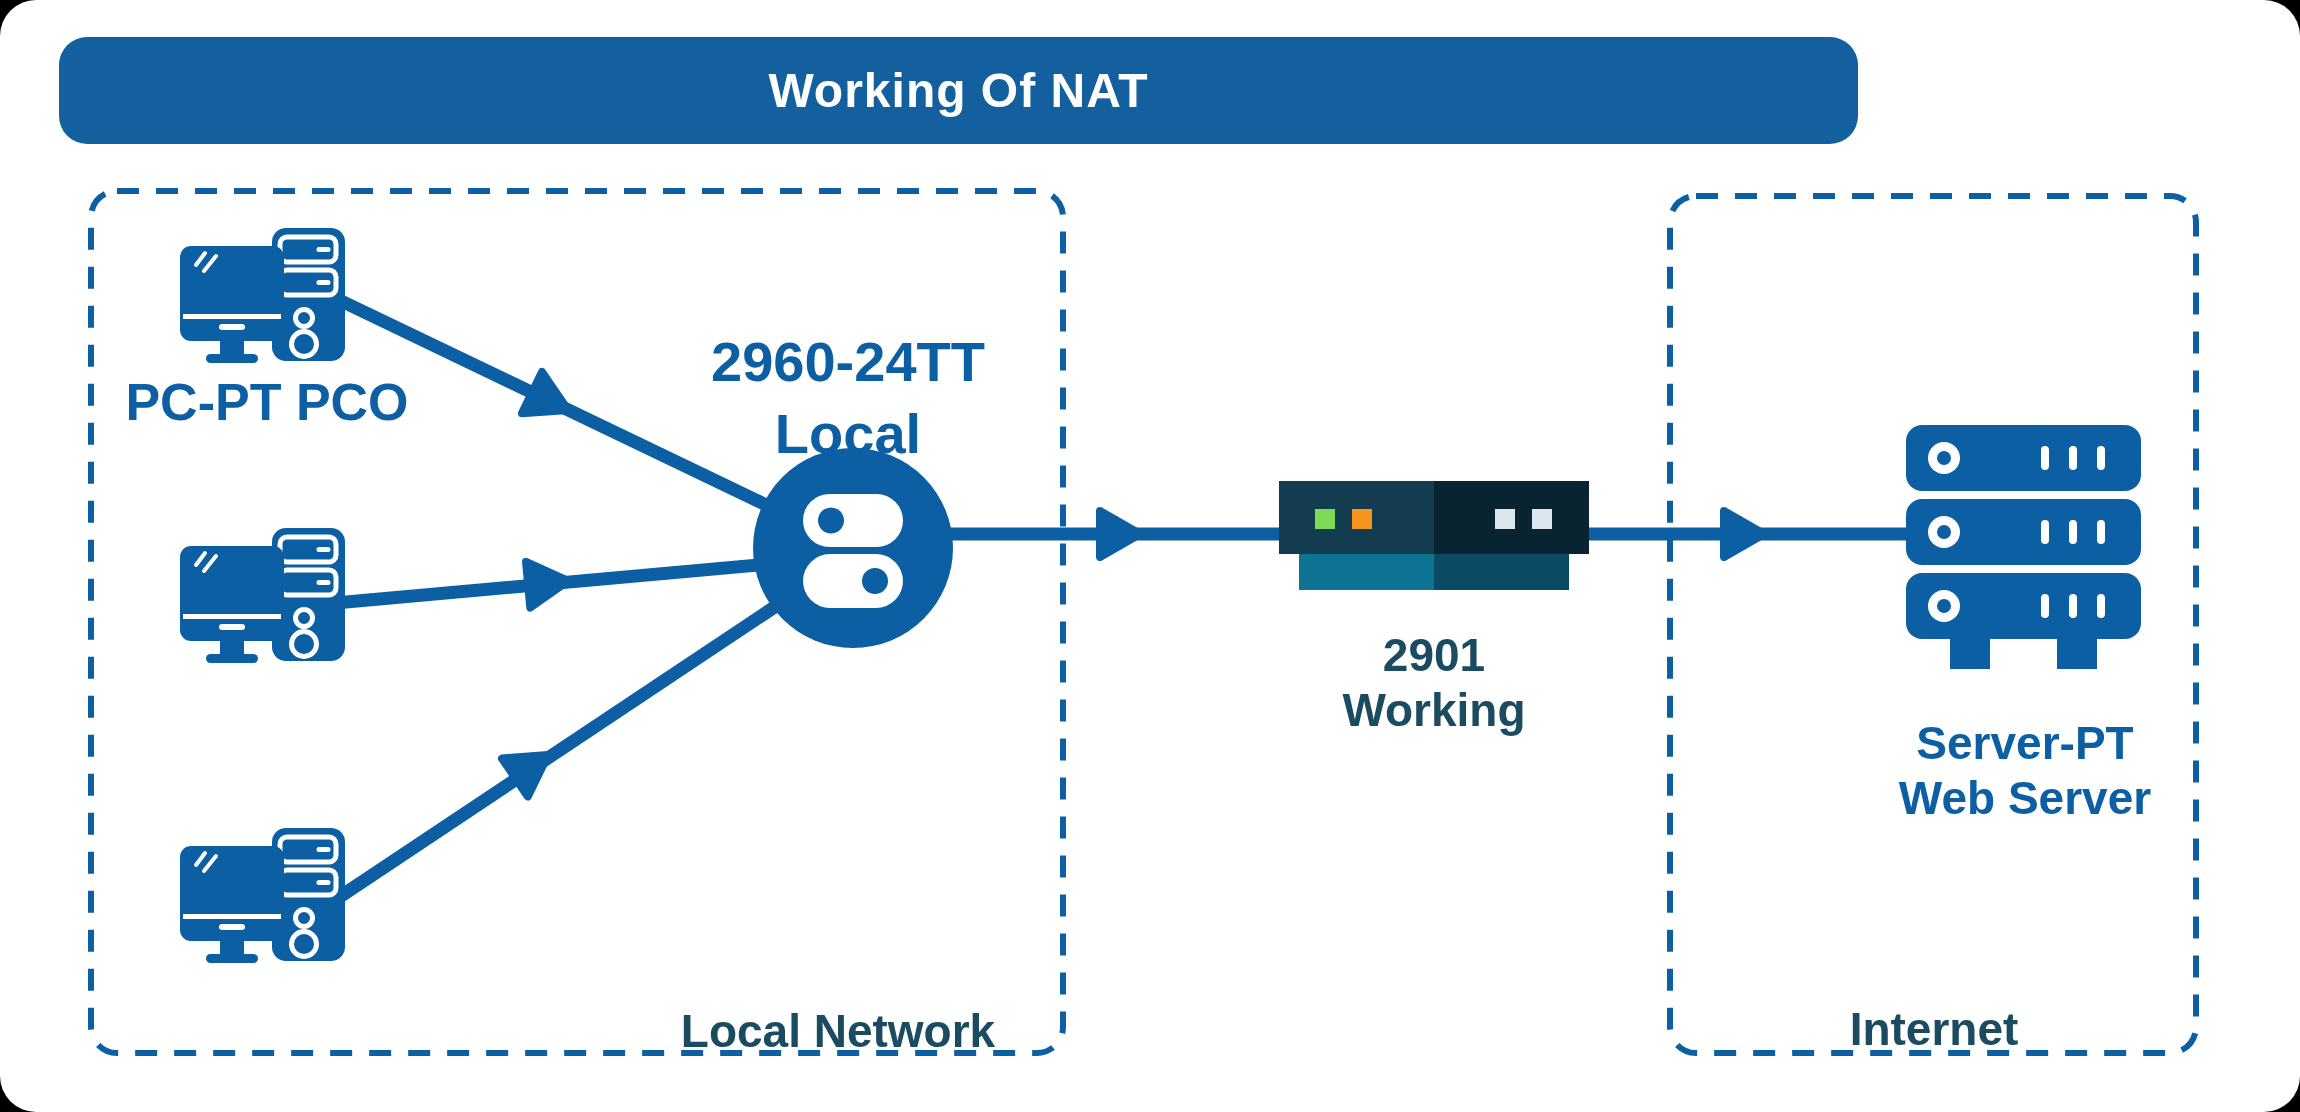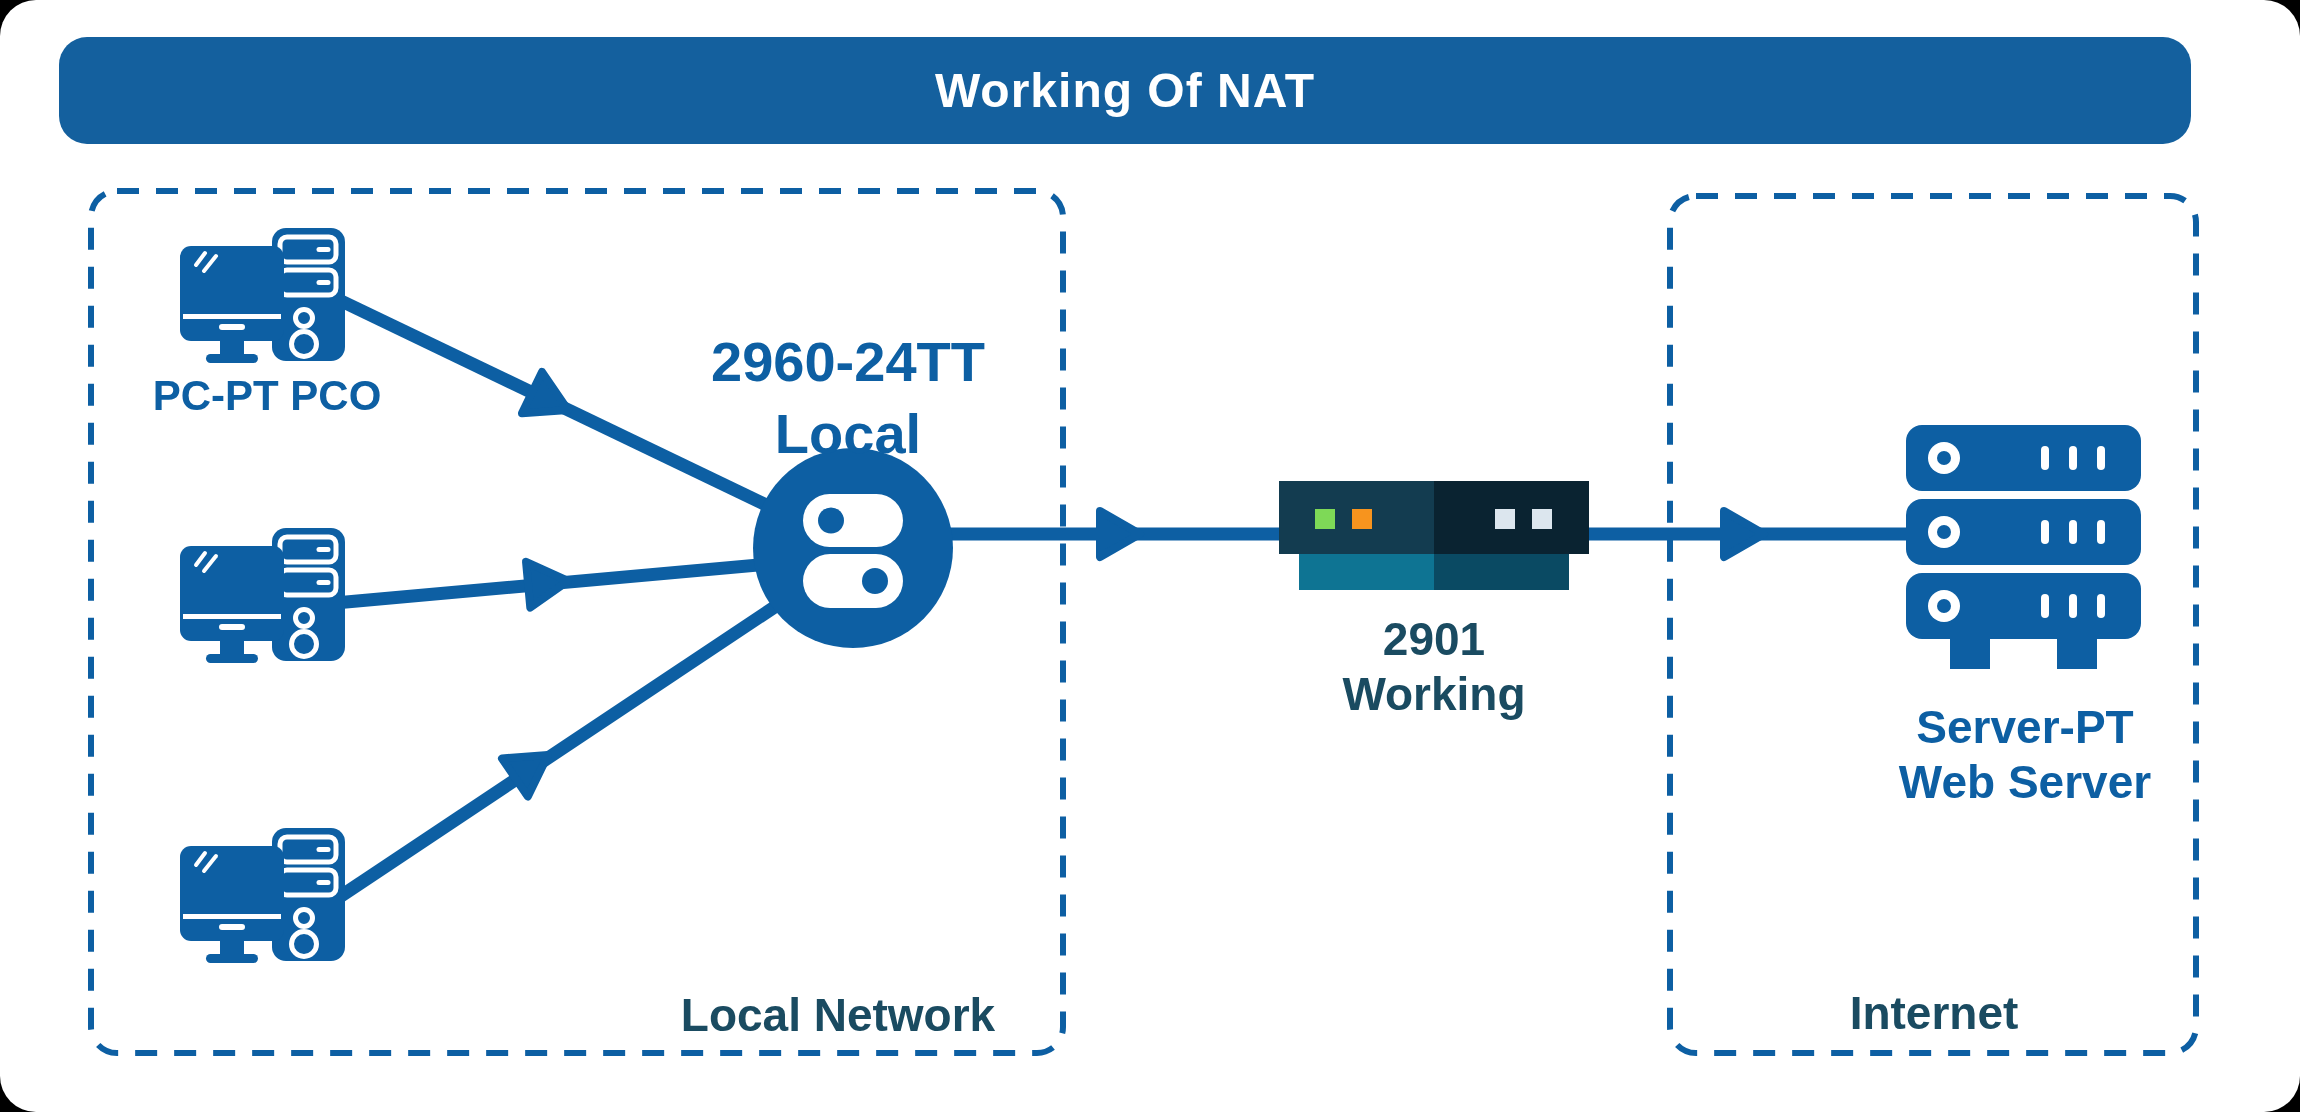--- a/index.html
+++ b/index.html
@@ -5,7 +5,7 @@
   html,body{margin:0;padding:0;background:#000;width:2300px;height:1112px;overflow:hidden;}
   #canvas{position:relative;width:2300px;height:1112px;background:#fff;border-radius:36px;
           font-family:"Liberation Sans",sans-serif;}
-  #banner{position:absolute;left:59px;top:37px;width:2132px;height:107px;border-radius:28px;
+  #banner{position:absolute;left:59px;top:37px;width:1799px;height:107px;border-radius:28px;
           background:var(--banner);display:flex;align-items:center;justify-content:center;}
   #banner .title{color:#fff;font-size:48px;font-weight:700;letter-spacing:1px;}
   #diagram-svg{position:absolute;left:0;top:0;width:2300px;height:1112px;}

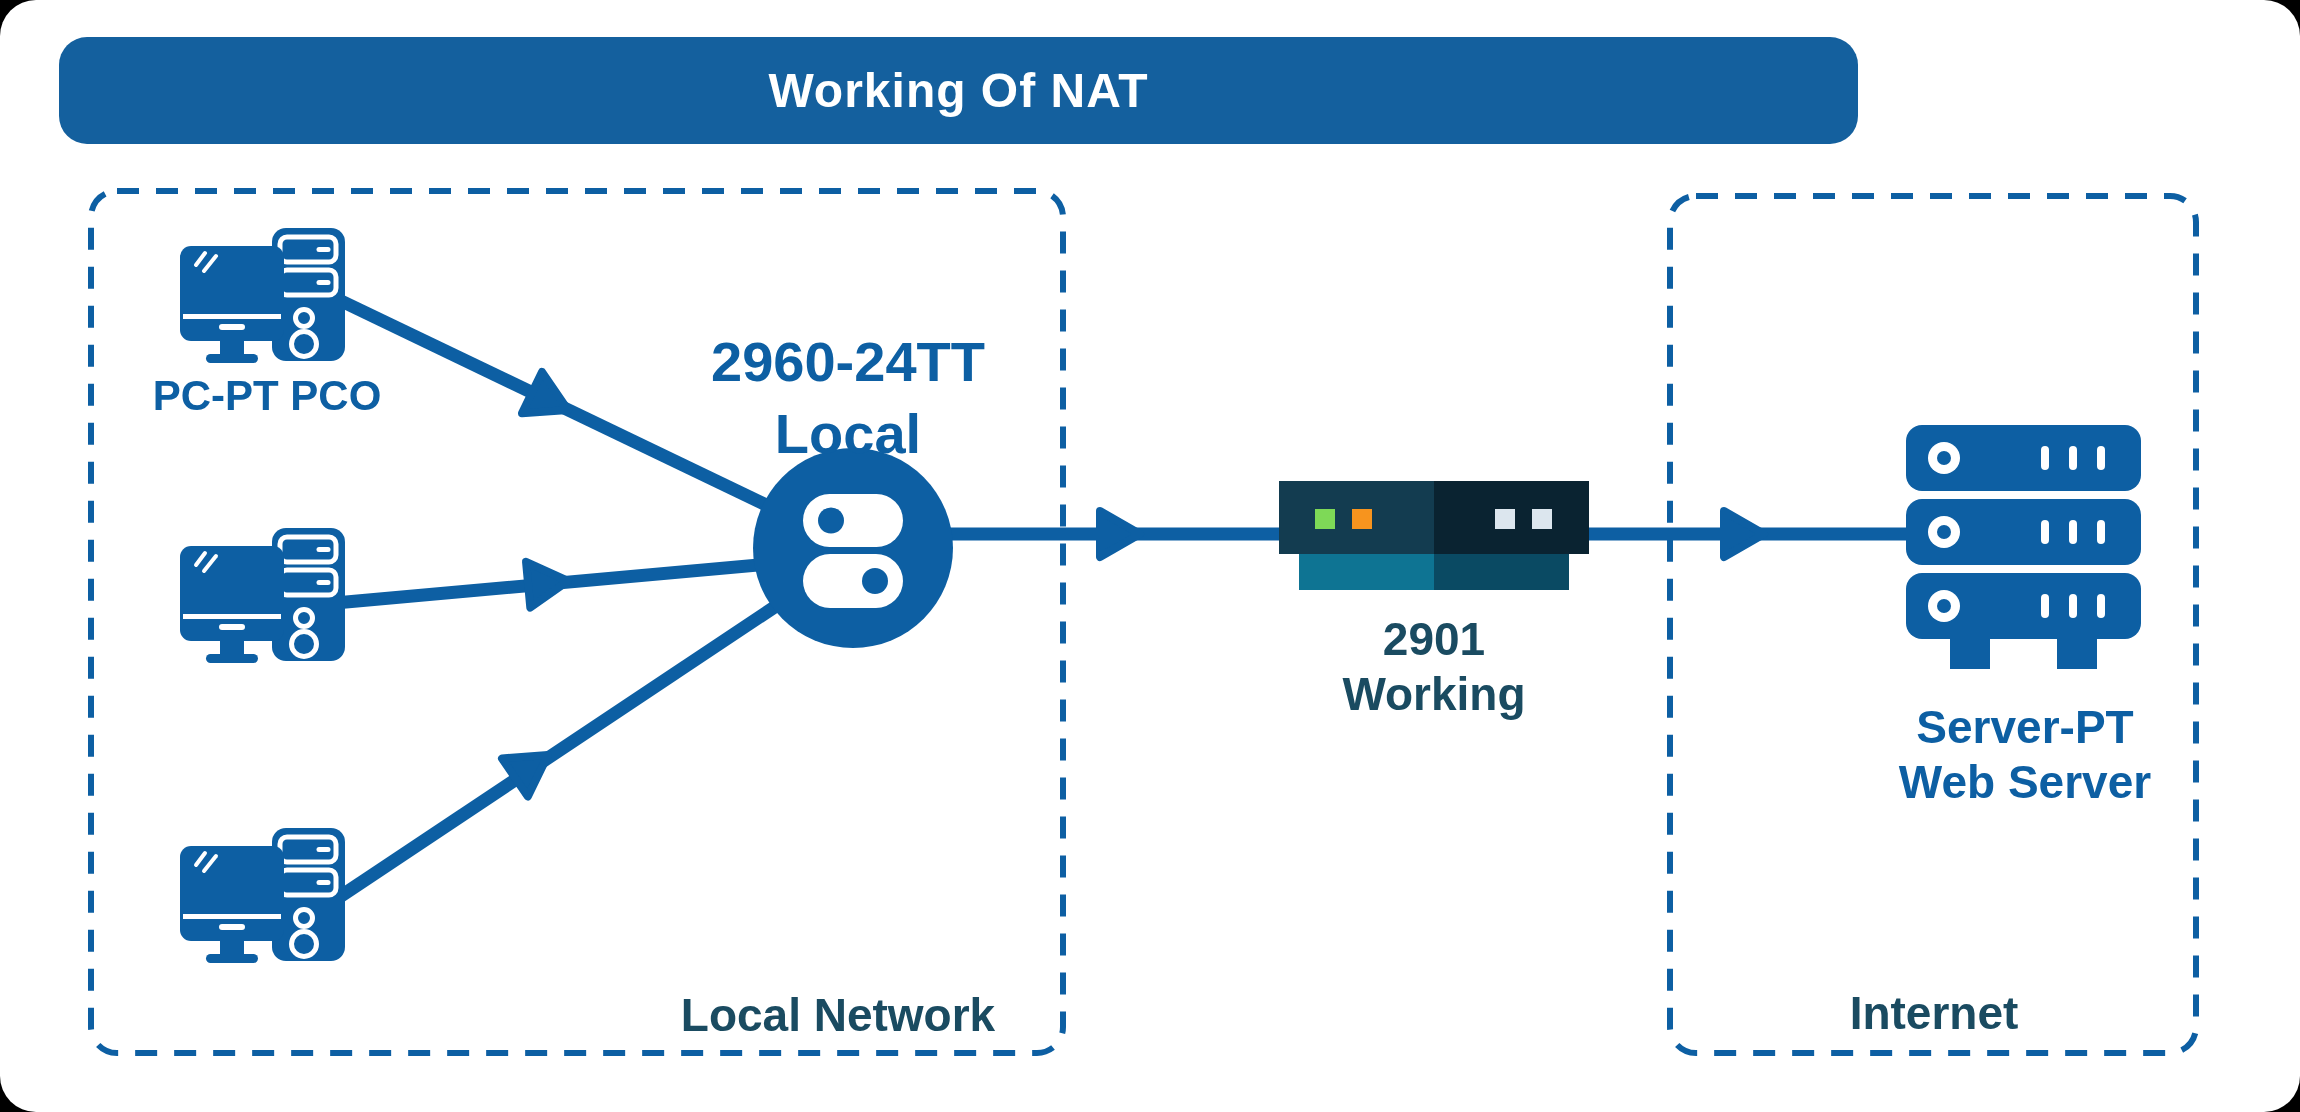--- a/index.html
+++ b/index.html
@@ -19,7 +19,7 @@
   .lbl{position:absolute;transform:translateX(-50%);white-space:nowrap;font-weight:700;text-align:center;}
   .lbl-blue{color:var(--accent);}
   .lbl-dark{color:var(--label_dark);}
-  .fs42{font-size:42px;} .fs44{font-size:56px;line-height:1.28;} .fs46{font-size:46px;line-height:1.2;}
+  .fs42{font-size:52px;} .fs44{font-size:56px;line-height:1.28;} .fs46{font-size:46px;line-height:1.2;}
   .lbl .ln{display:block;}
 </style>
 </head>

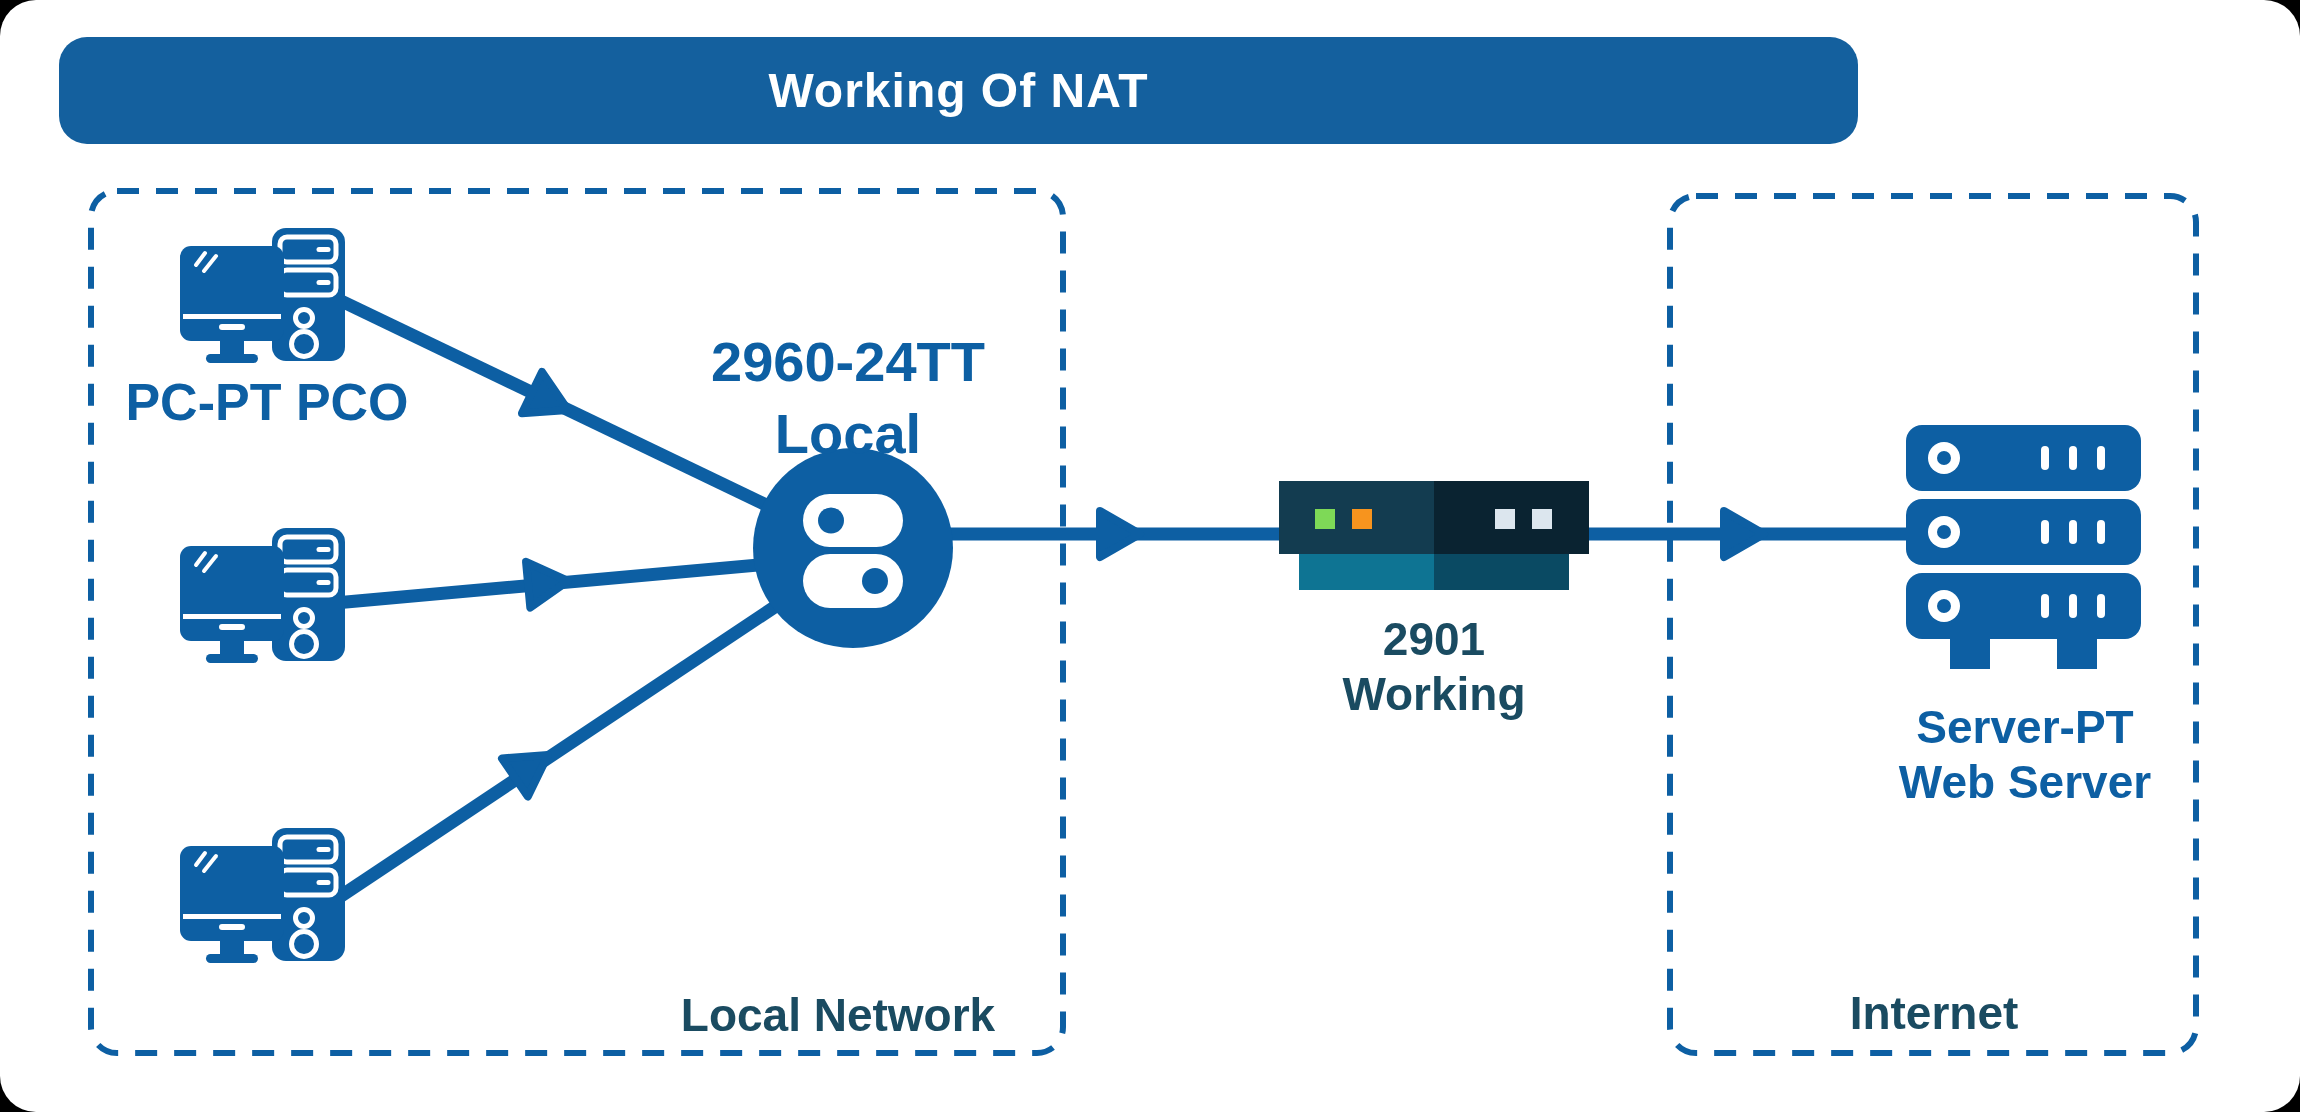--- a/index.html
+++ b/index.html
@@ -19,7 +19,7 @@
   .lbl{position:absolute;transform:translateX(-50%);white-space:nowrap;font-weight:700;text-align:center;}
   .lbl-blue{color:var(--accent);}
   .lbl-dark{color:var(--label_dark);}
-  .fs42{font-size:52px;} .fs44{font-size:56px;line-height:1.28;} .fs46{font-size:46px;line-height:1.2;}
+  .fs42{font-size:52px;} .fs44{font-size:56px;line-height:1.28;} .fs46{font-size:46px;line-height:1.2;margin-top:16px;}
   .lbl .ln{display:block;}
 </style>
 </head>

